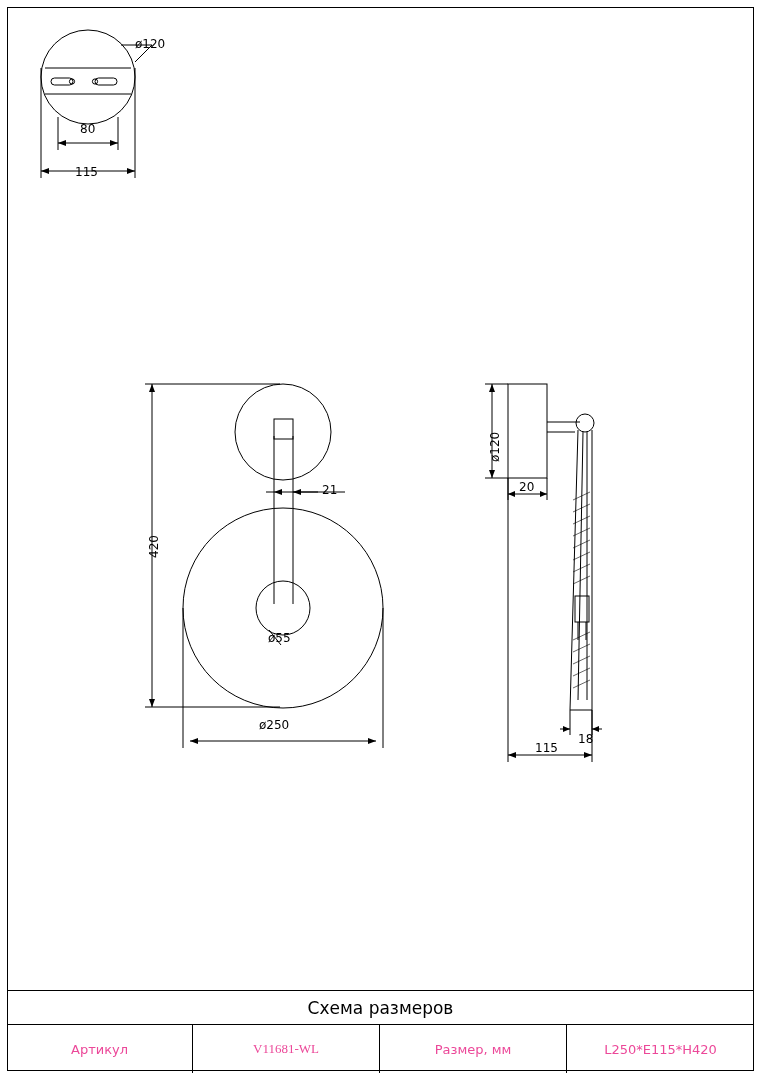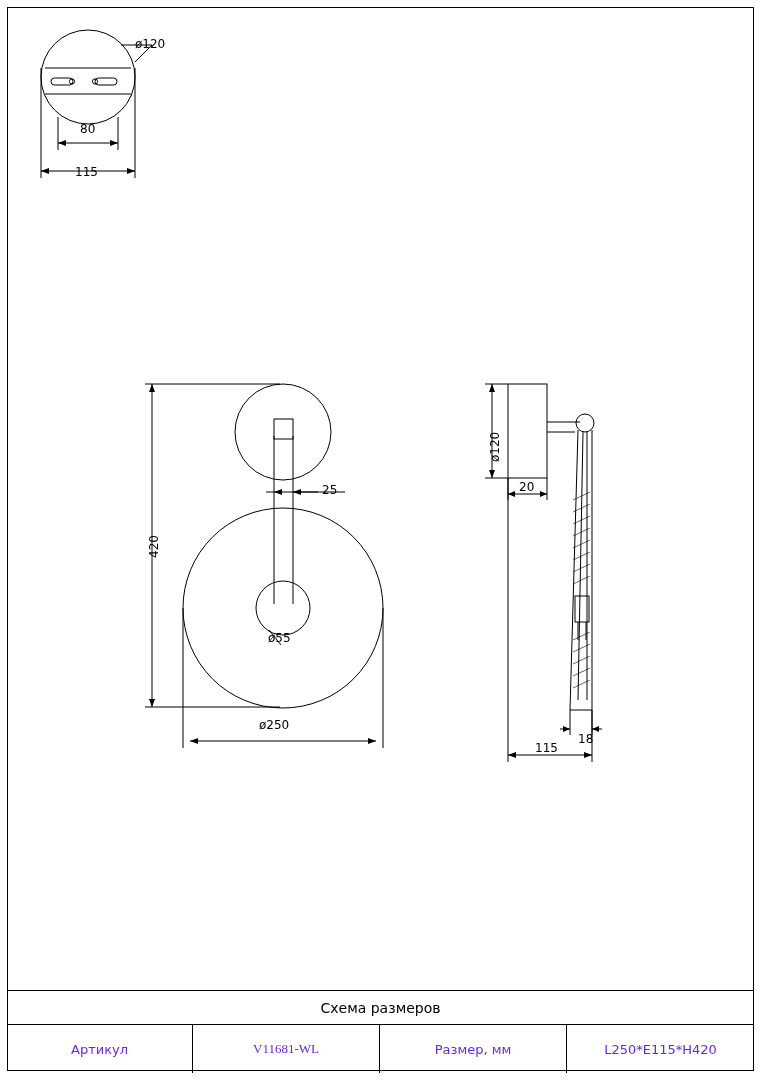--- a/index.html
+++ b/index.html
@@ -243,7 +243,7 @@
   <div class="lbl" style="left:75px; top:166px;">115</div>
 
   <div class="lbl rot" style="left:148px; top:558px;">420</div>
-  <div class="lbl" style="left:322px; top:484px;">25</div>
+  <div class="lbl" style="left:322px; top:484px;">21</div>
   <div class="lbl" style="left:268px; top:632px;">ø55</div>
   <div class="lbl" style="left:259px; top:719px;">ø250</div>
 

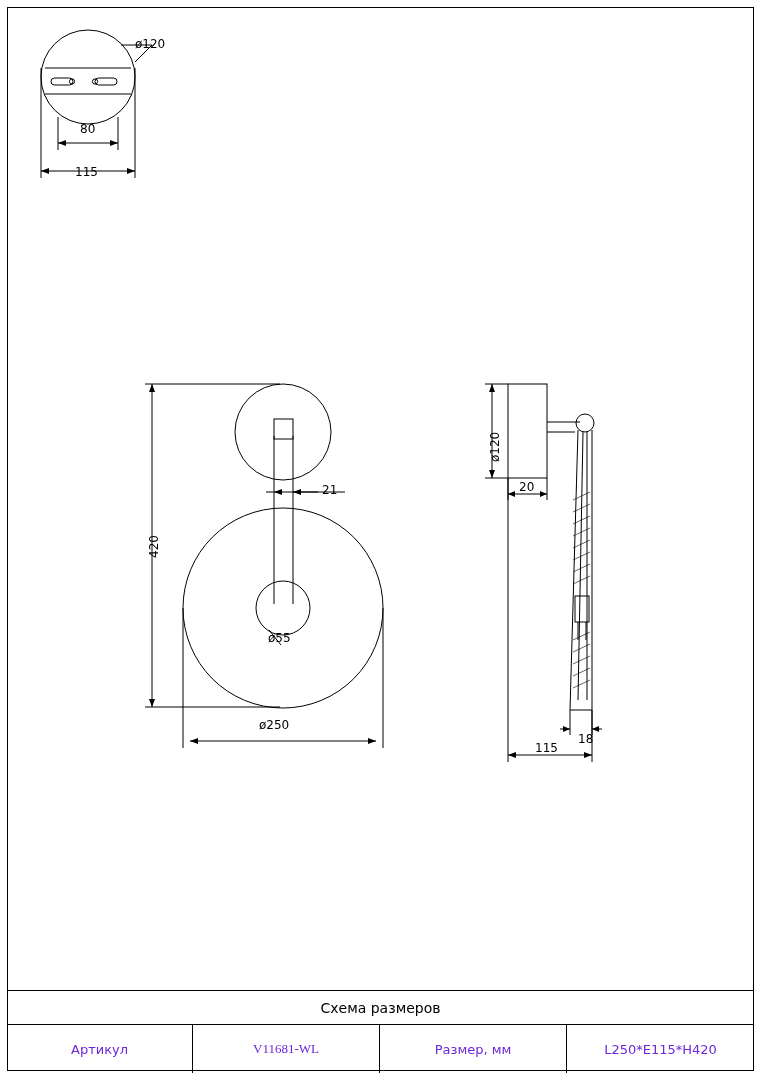--- a/index.html
+++ b/index.html
@@ -60,7 +60,7 @@
     display: flex;
     align-items: center;
     justify-content: center;
-    font-size: 14px;
+    font-size: 17px;
     color: #000;
   }
   .tb-row {

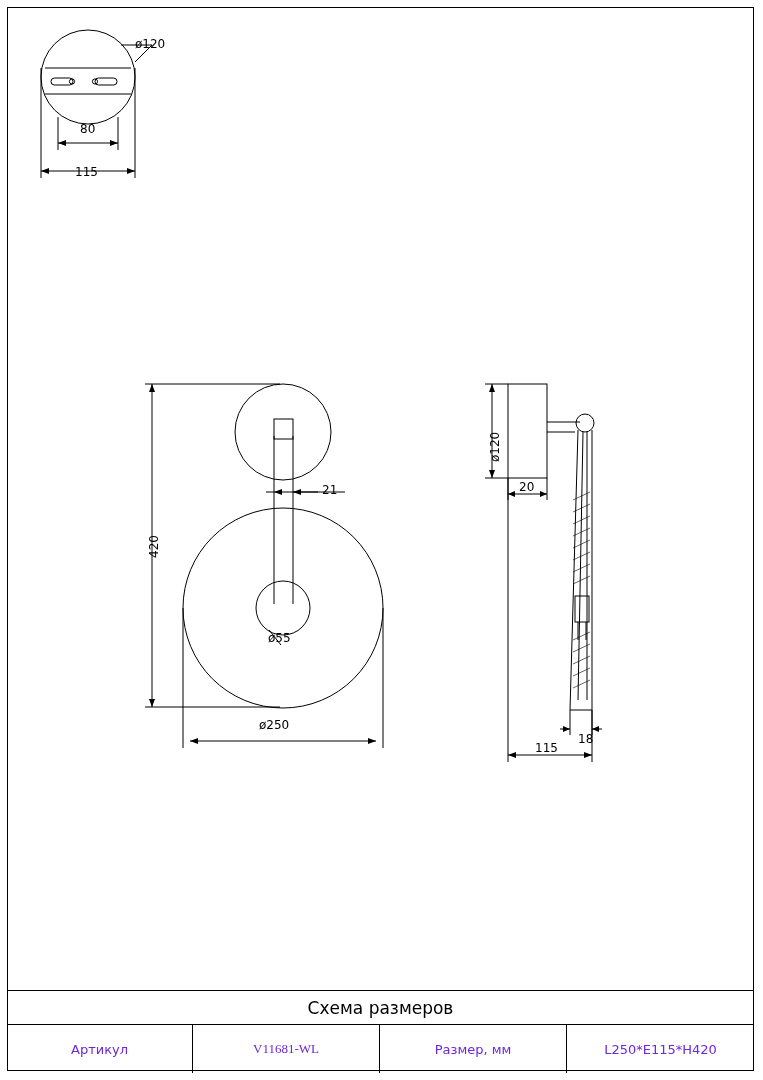--- a/index.html
+++ b/index.html
@@ -73,7 +73,7 @@
     align-items: center;
     justify-content: center;
     font-size: 13px;
-    color: #6d28d9;
+    color: #ec4899;
     border-right: 1px solid #000;
     box-sizing: border-box;
   }

